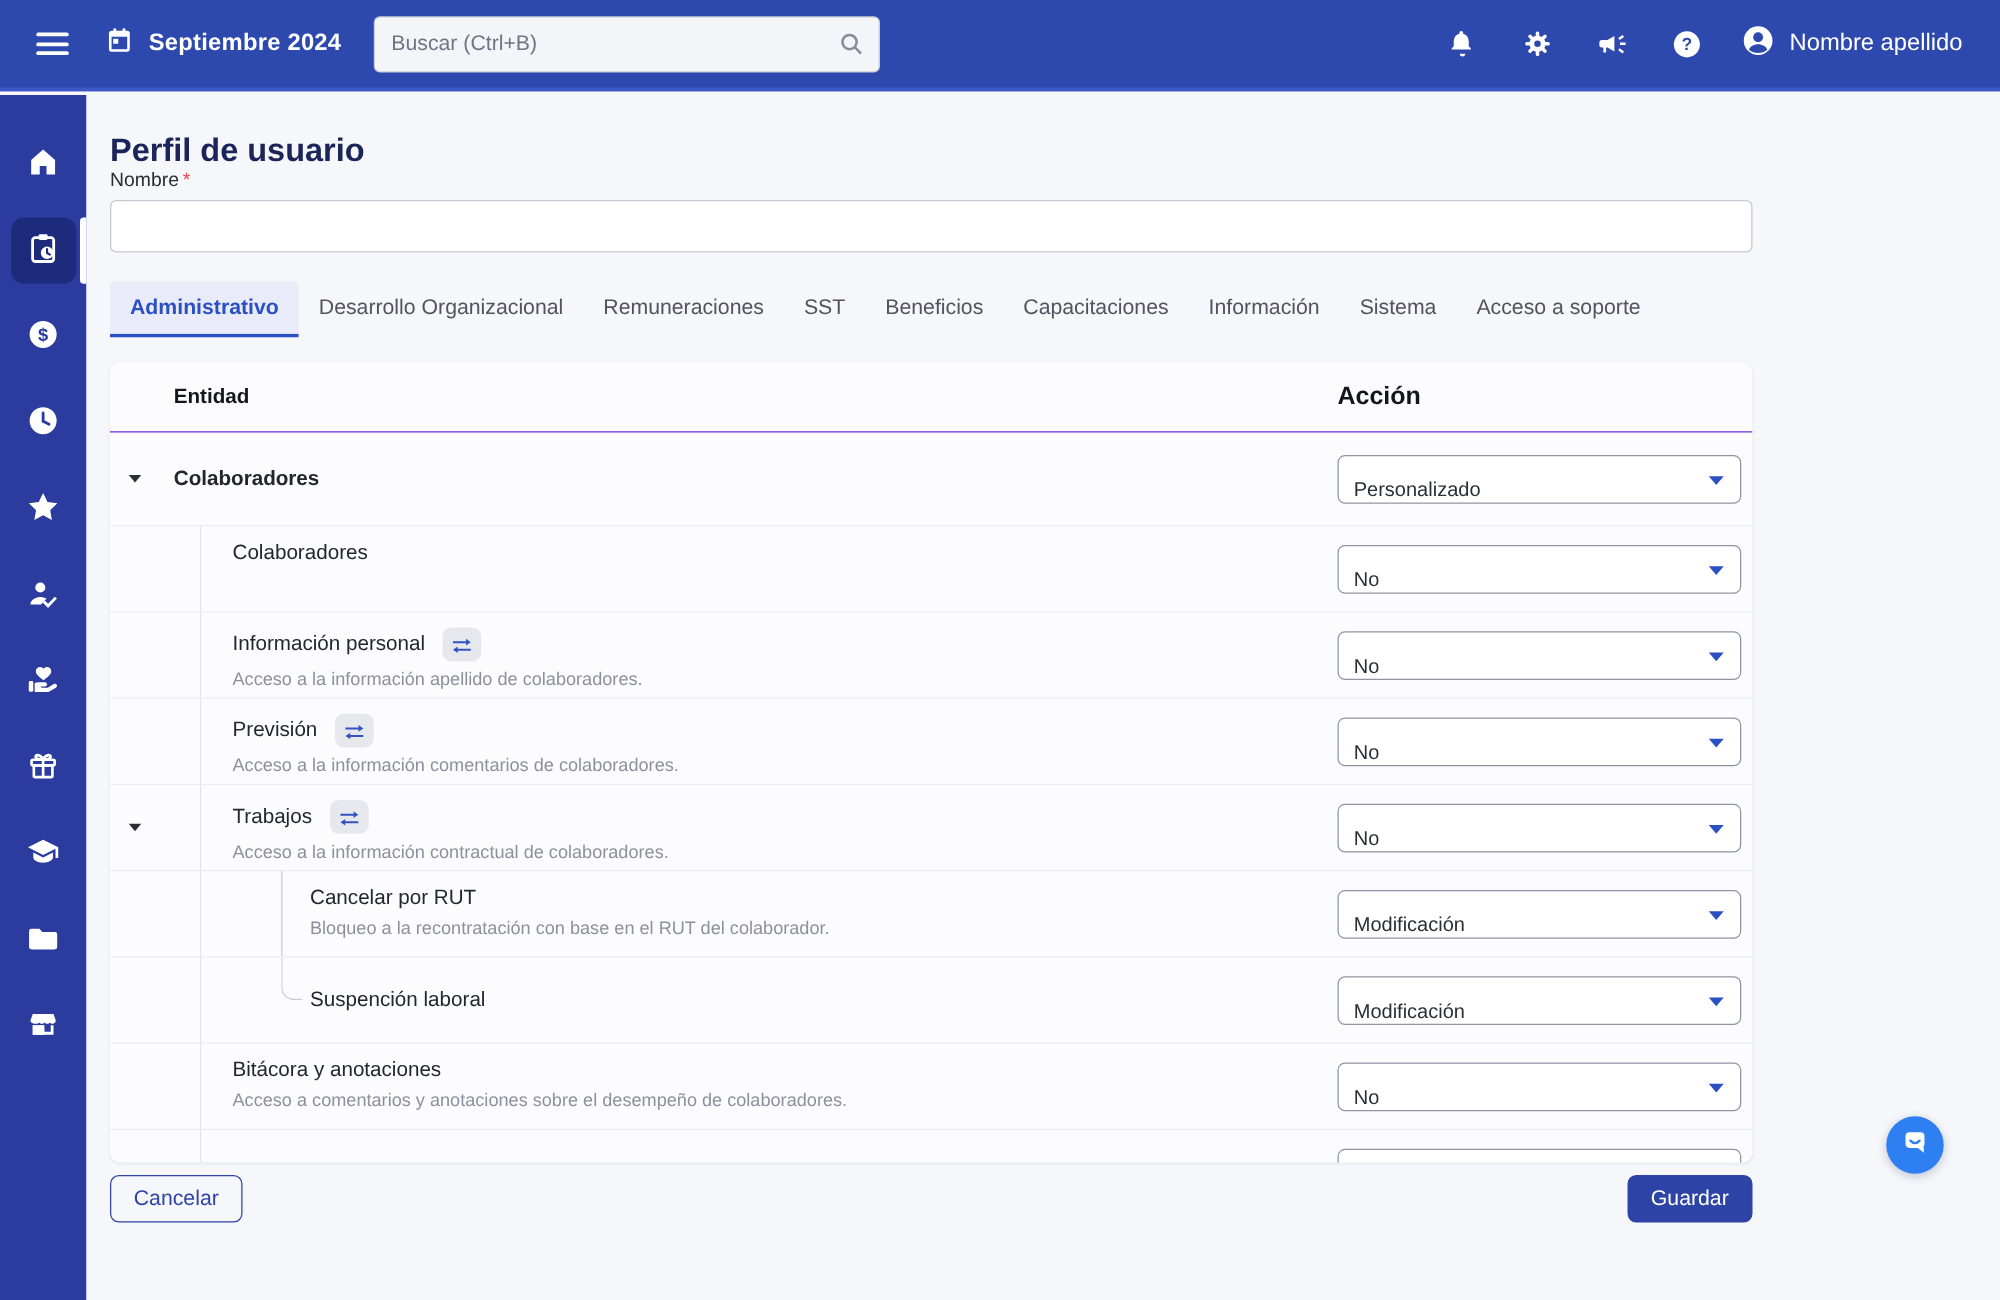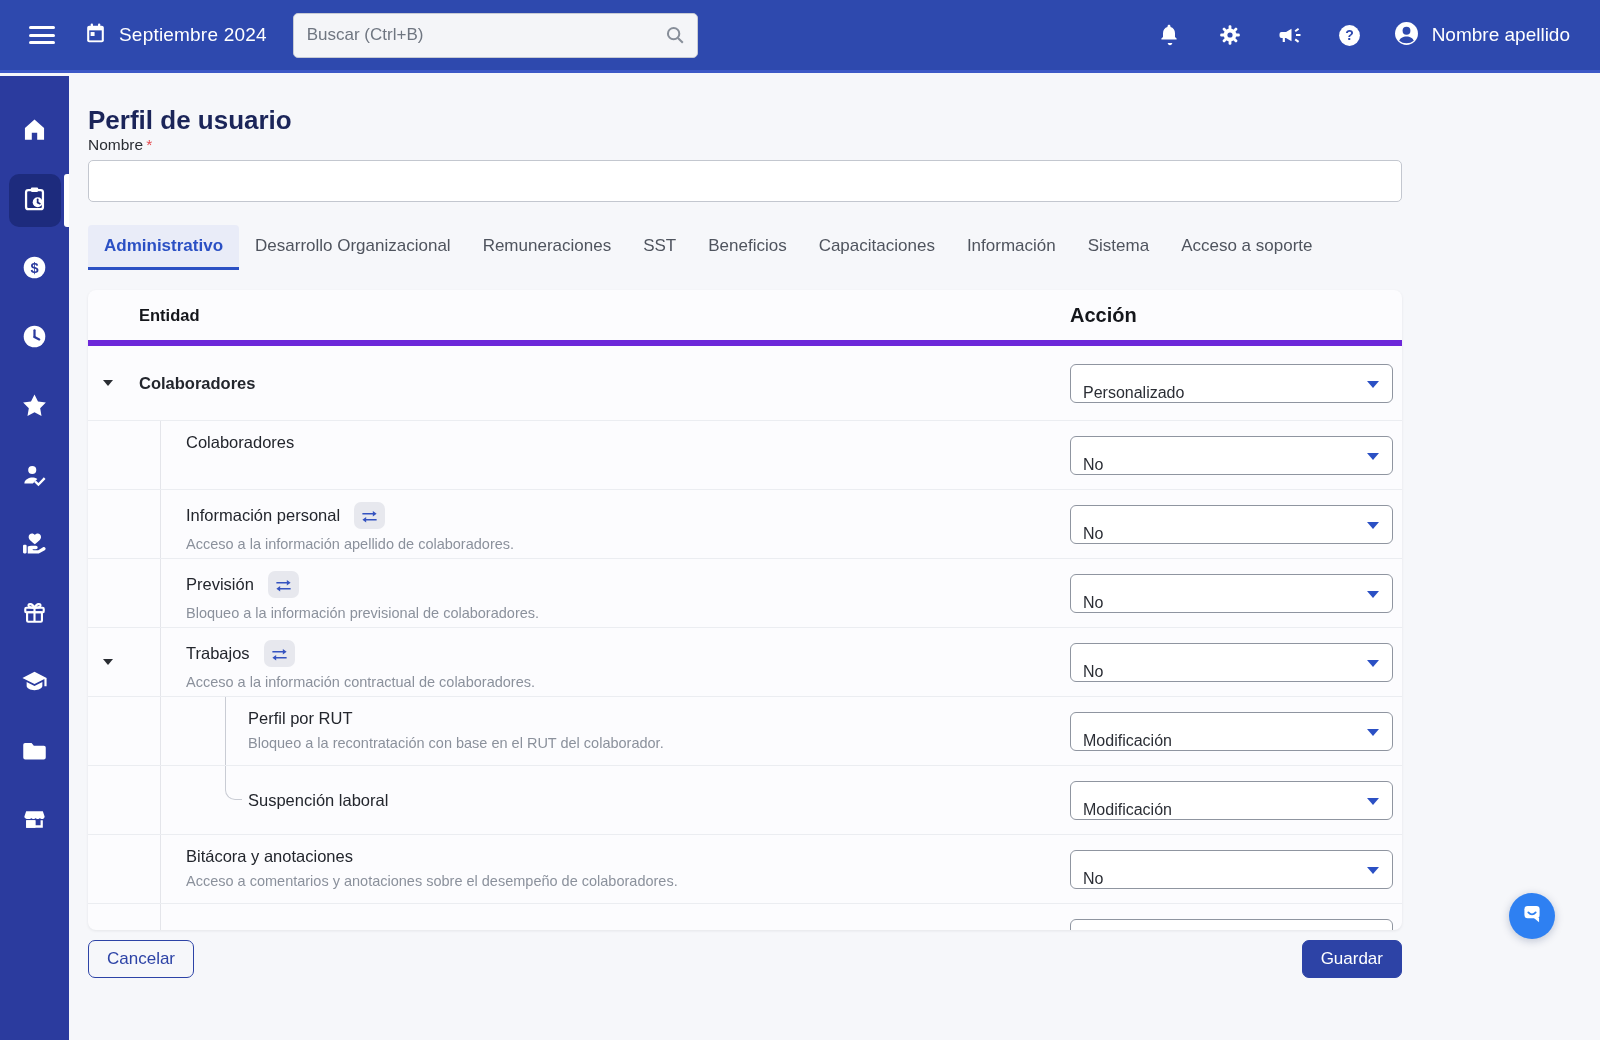--- a/index.html
+++ b/index.html
@@ -12,7 +12,7 @@
   .hamburger { width:26px; height:18px; margin-left:29px; display:flex; flex-direction:column; justify-content:space-between; cursor:pointer; }
   .hamburger span { display:block; height:3px; background:#fff; border-radius:2px; }
   .tb-date { display:flex; align-items:center; margin-left:28px; gap:11px; }
-  .tb-date-label { color:#fff; font-size:19px; font-weight:normal; letter-spacing:.2px; }
+  .tb-date-label { color:#fff; font-size:19px; font-weight:bold; letter-spacing:.2px; }
   .searchbox { position:relative; margin-left:26px; width:405px; height:45px; }
   .searchbox input { width:100%; height:100%; border:1px solid #c7cbd4; border-radius:5px;
                      background:#f4f5f8; font-size:17px; color:#3a3f49; padding:0 44px 0 13px;

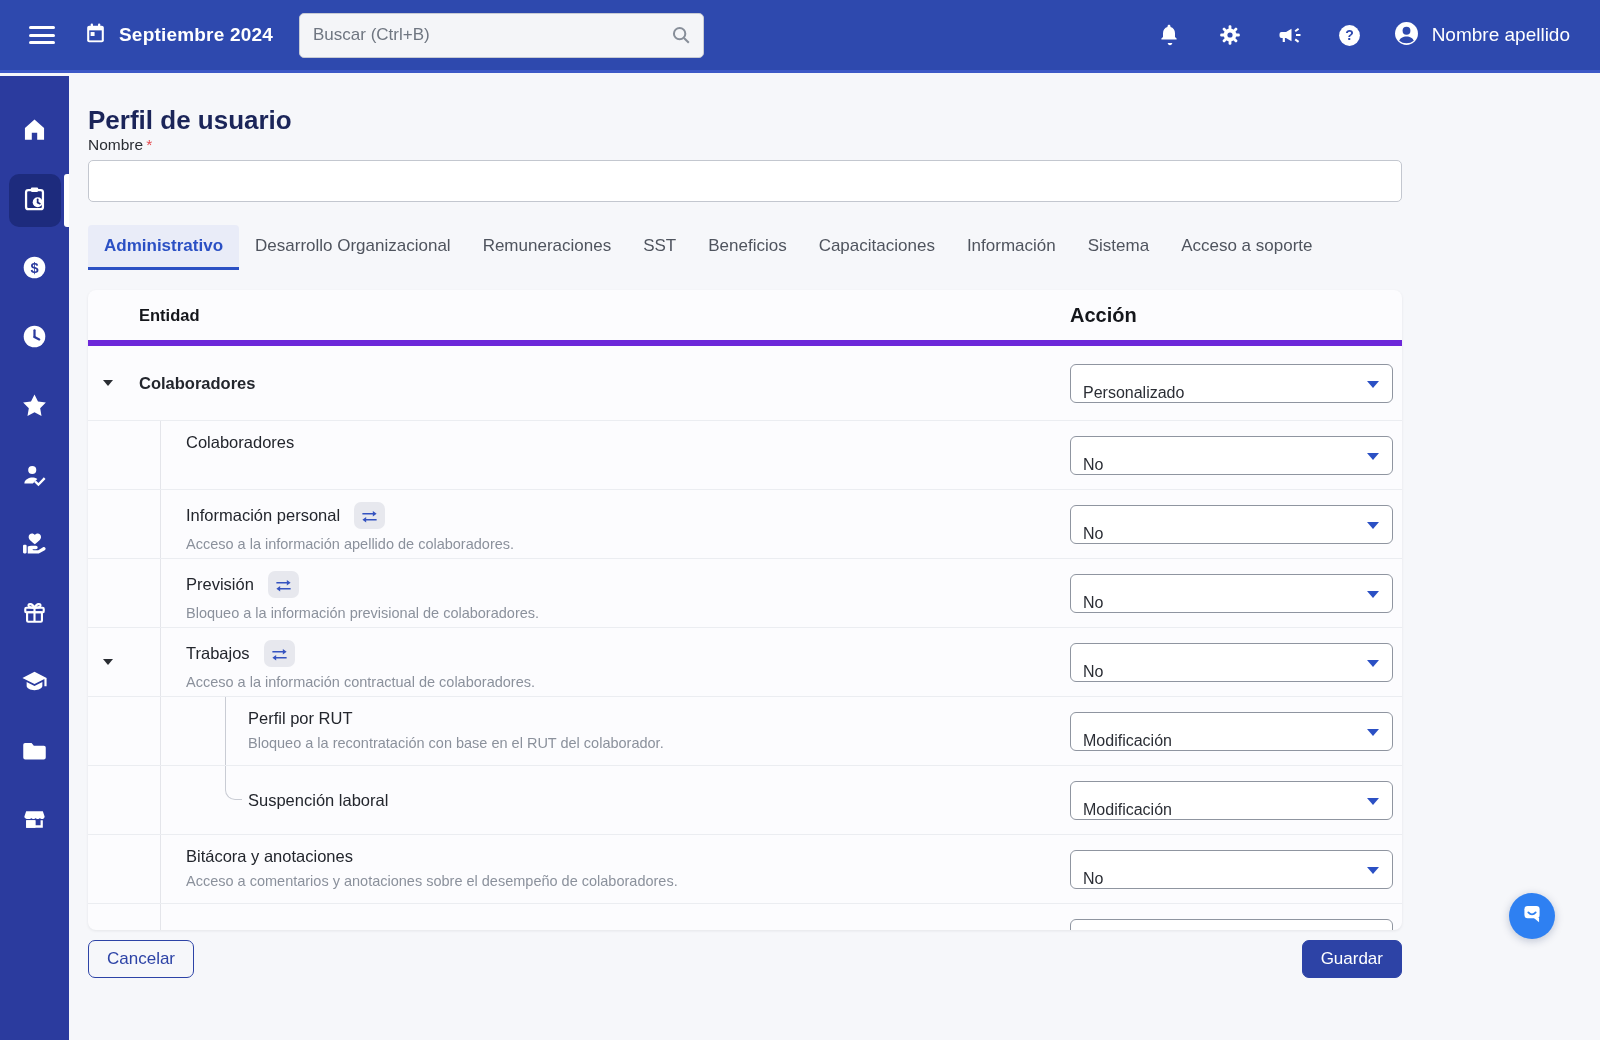--- a/index.html
+++ b/index.html
@@ -52,7 +52,7 @@
   .card { margin-top:20px; height:640px; background:#fcfcfe; border-radius:8px; overflow:hidden;
           box-shadow:0 1px 3px rgba(20,24,40,.08); }
   .thead { display:grid; grid-template-columns:51px 1fr 332px; height:56px; align-items:center;
-           border-bottom:6px solid #6d28d9; }
+           border-bottom:1px solid #6d28d9; }
   .thead .h-entidad { grid-column:2; font-size:16.5px; font-weight:bold; color:#14161b; }
   .thead .h-accion { grid-column:3; font-size:20px; font-weight:bold; color:#14161b; }
   .trow { display:grid; border-bottom:1px solid #ebedf1; }

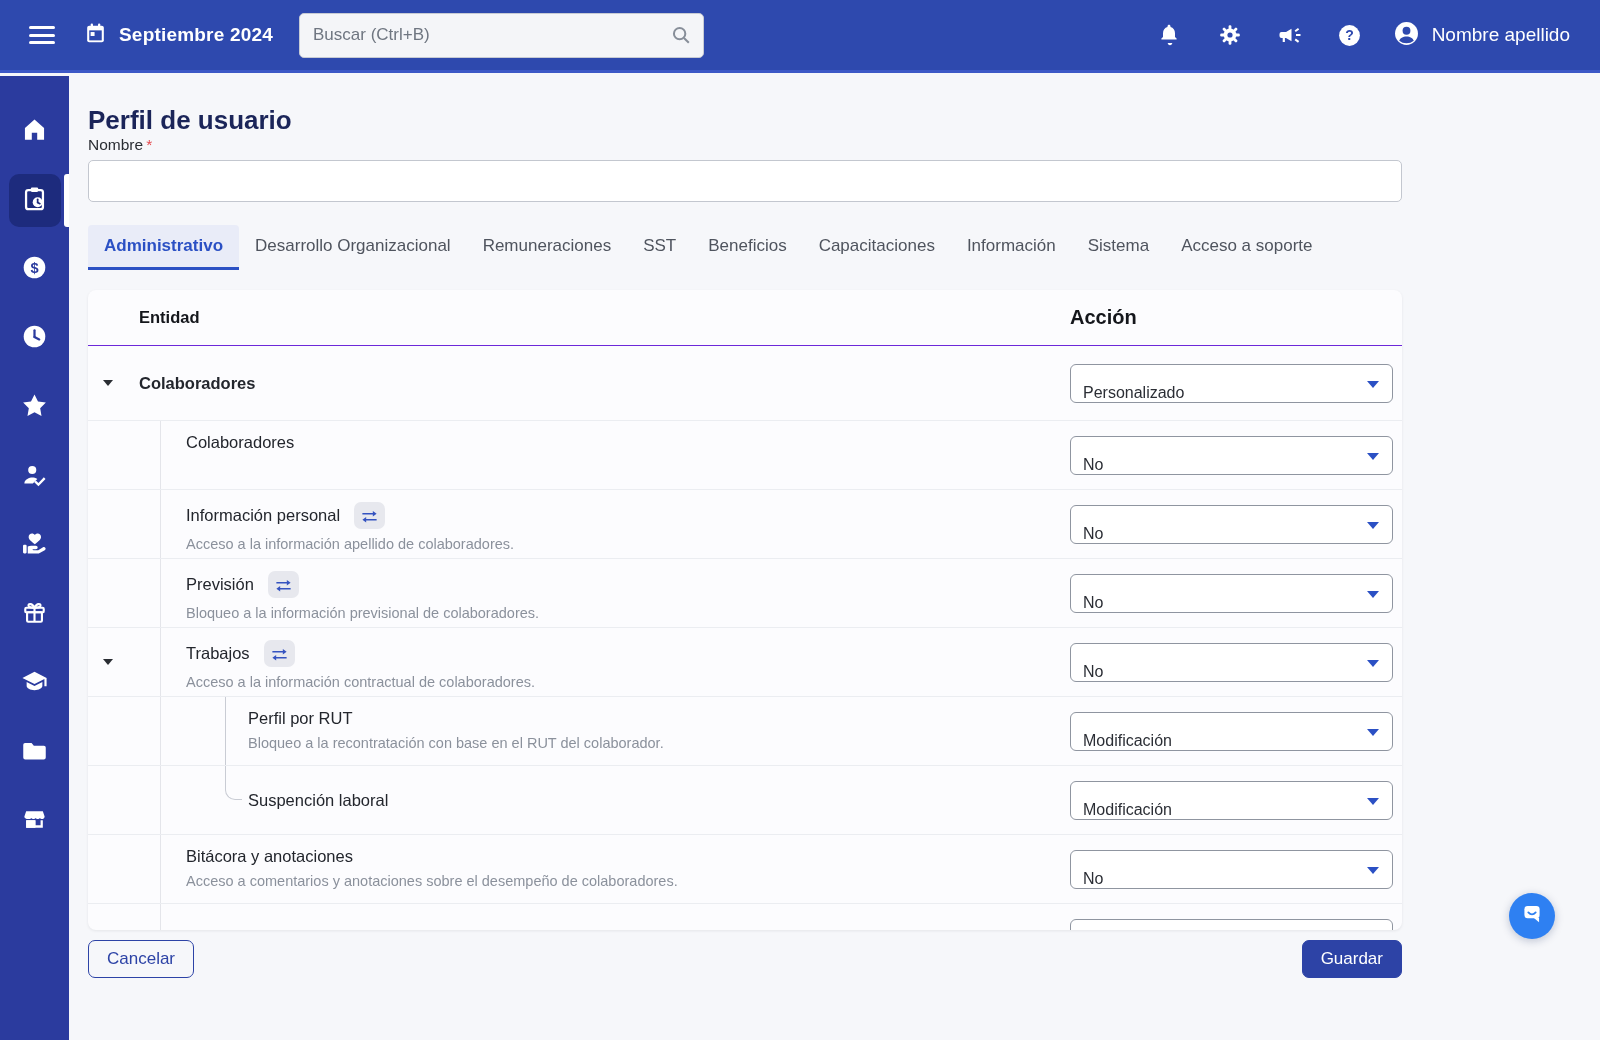--- a/index.html
+++ b/index.html
@@ -357,7 +357,7 @@
                 </svg>
               </span>
             </div>
-            <div class="rsub">Bloqueo a la información previsional de colaboradores.</div>
+            <div class="rsub">Acceso a la información comentarios de colaboradores.</div>
           </div>
           <div class="c3">
             <div class="select">

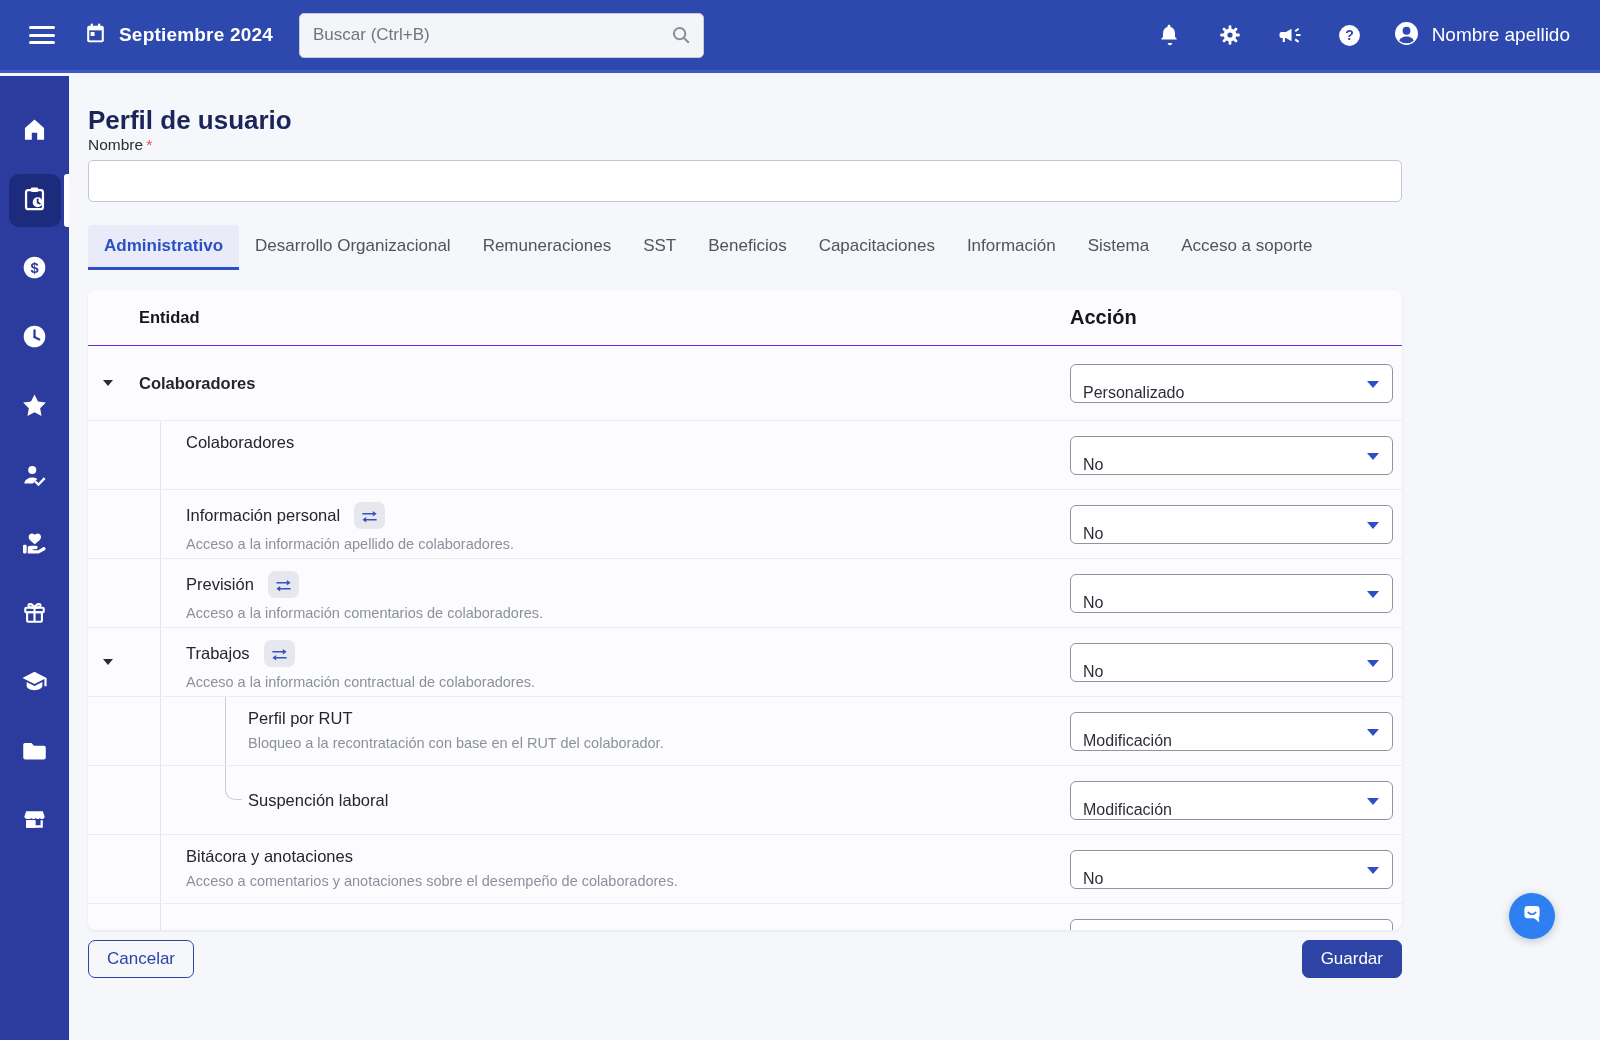--- a/index.html
+++ b/index.html
@@ -394,7 +394,7 @@
           <div class="c2">
             <span class="tree-through"></span>
             <div class="titlewrap">
-              <div class="rtitle">Perfil por RUT</div>
+              <div class="rtitle">Cancelar por RUT</div>
             </div>
             <div class="rsub">Bloqueo a la recontratación con base en el RUT del colaborador.</div>
           </div>

